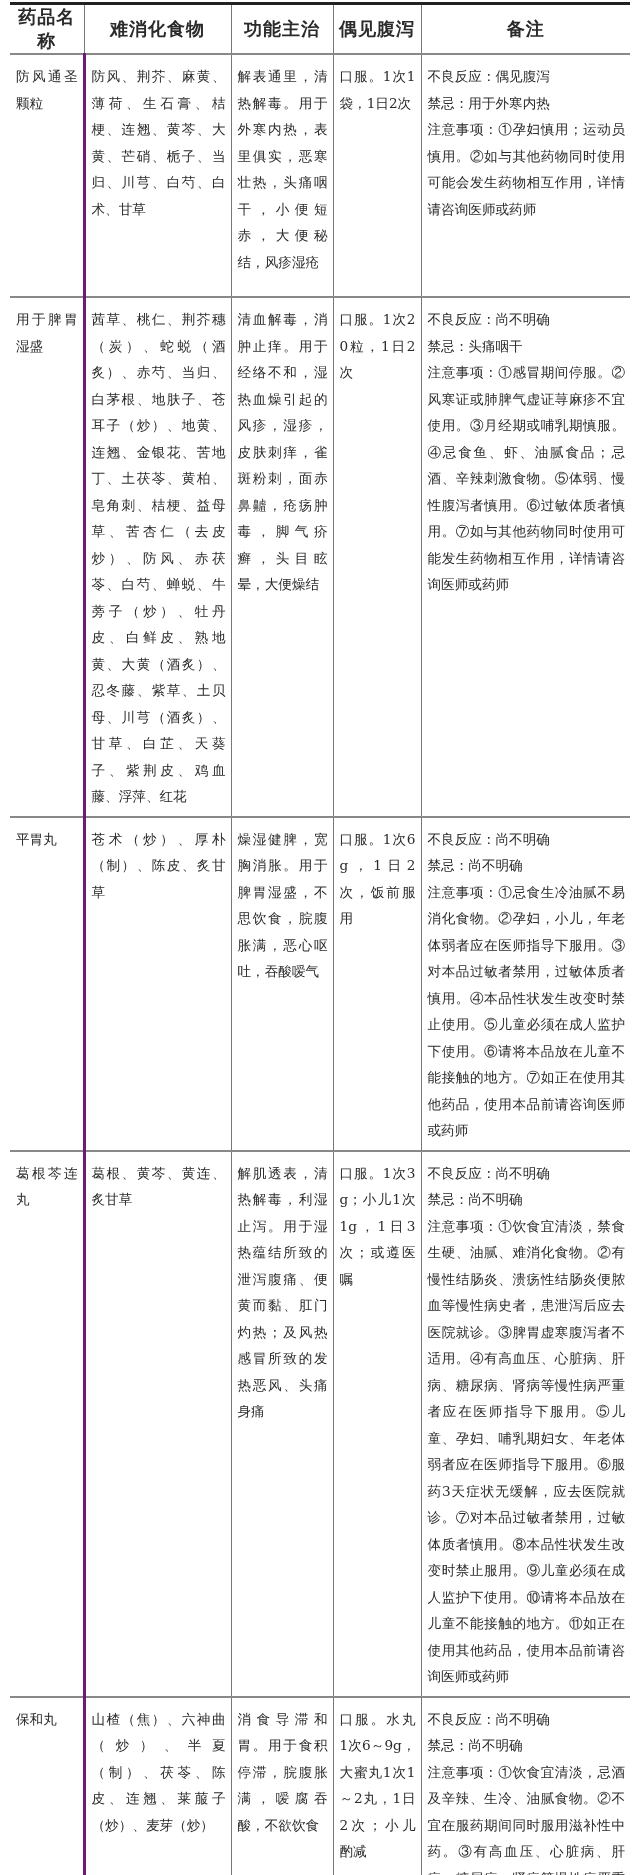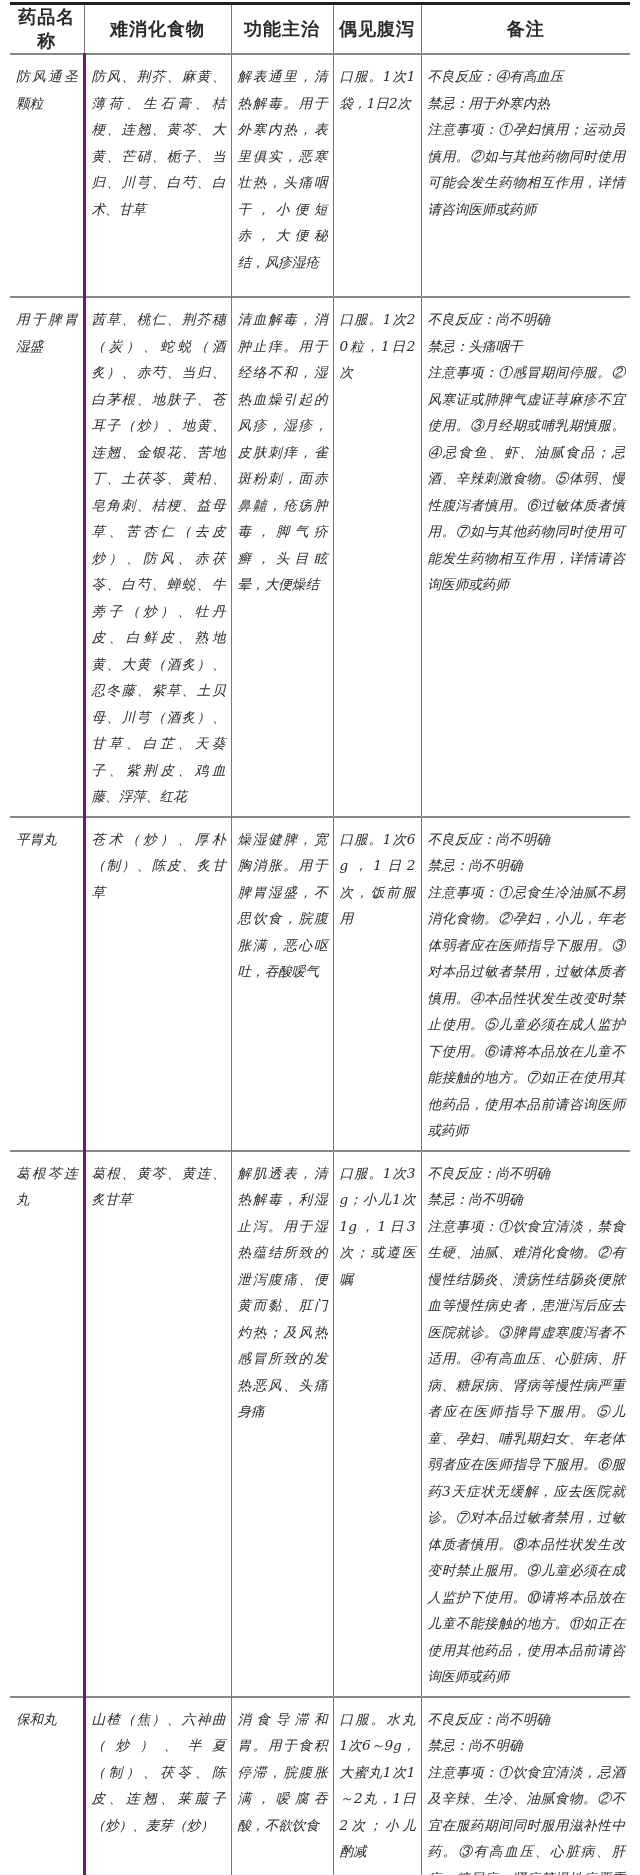--- a/index.html
+++ b/index.html
@@ -50,7 +50,7 @@
       text-align: justify;
       word-break: break-all;
     }
-    .drug-table tr.row td { border-bottom: 2px solid #888; font-style: italic; }
+    .drug-table tr.row td { border-bottom: 2px solid #888; }
     .drug-table tr.row:last-child td { border-bottom: none; }
     .drug-table td.c-name { border-right: 1px solid #111; }
     .drug-table td.c-name + td { border-left: 3px solid #701a75; }

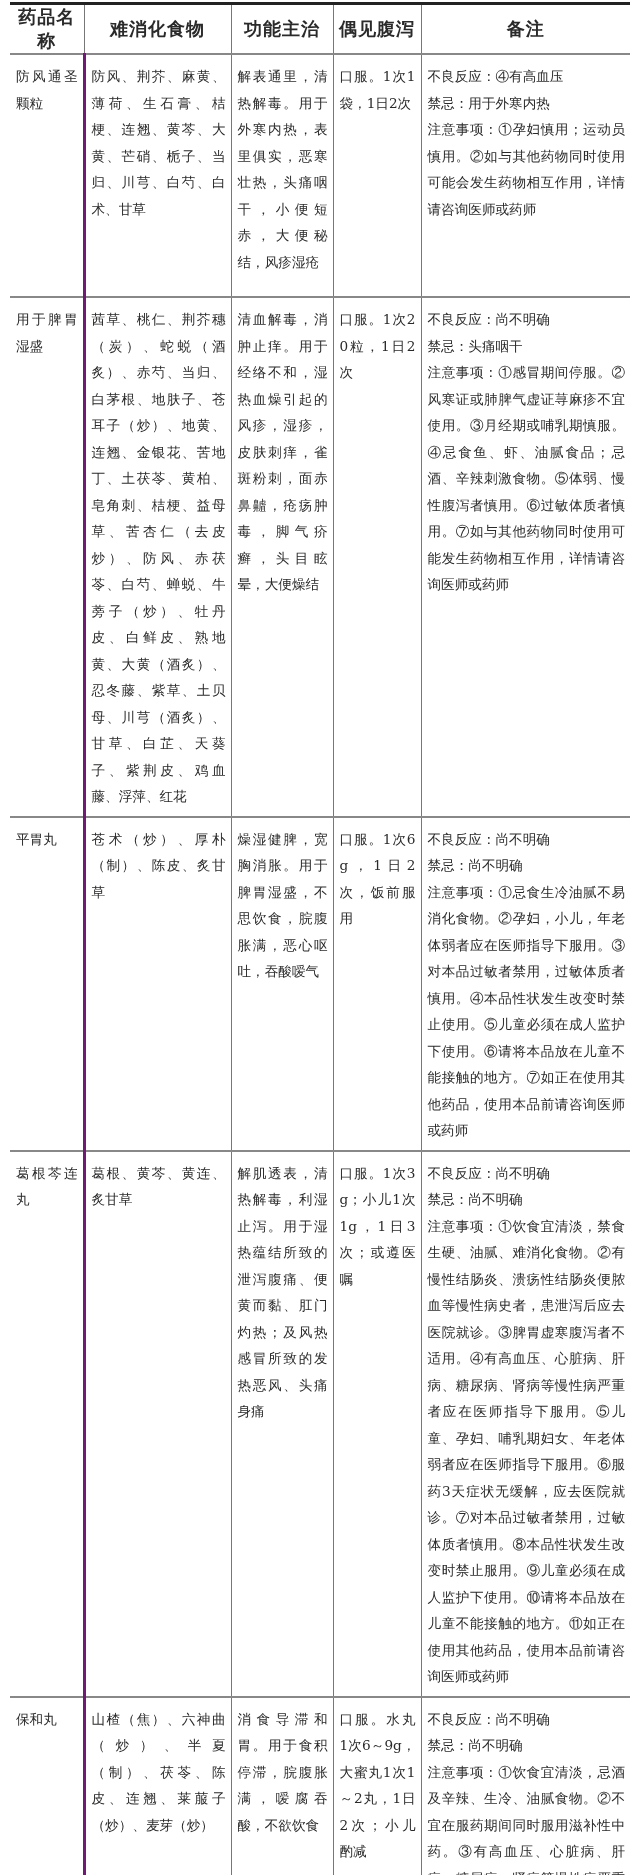--- a/index.html
+++ b/index.html
@@ -89,7 +89,7 @@
         <td>解表通里，清热解毒。用于外寒内热，表里俱实，恶寒壮热，头痛咽干，小便短赤，大便秘结，风疹湿疮</td>
         <td>口服。1次1袋，1日2次</td>
         <td>
-          <span class="remark-line">不良反应：④有高血压</span>
+          <span class="remark-line">不良反应：偶见腹泻</span>
           <span class="remark-line">禁忌：用于外寒内热</span>
           <span class="remark-line">注意事项：①孕妇慎用；运动员慎用。②如与其他药物同时使用可能会发生药物相互作用，详情请咨询医师或药师</span>
         </td>

